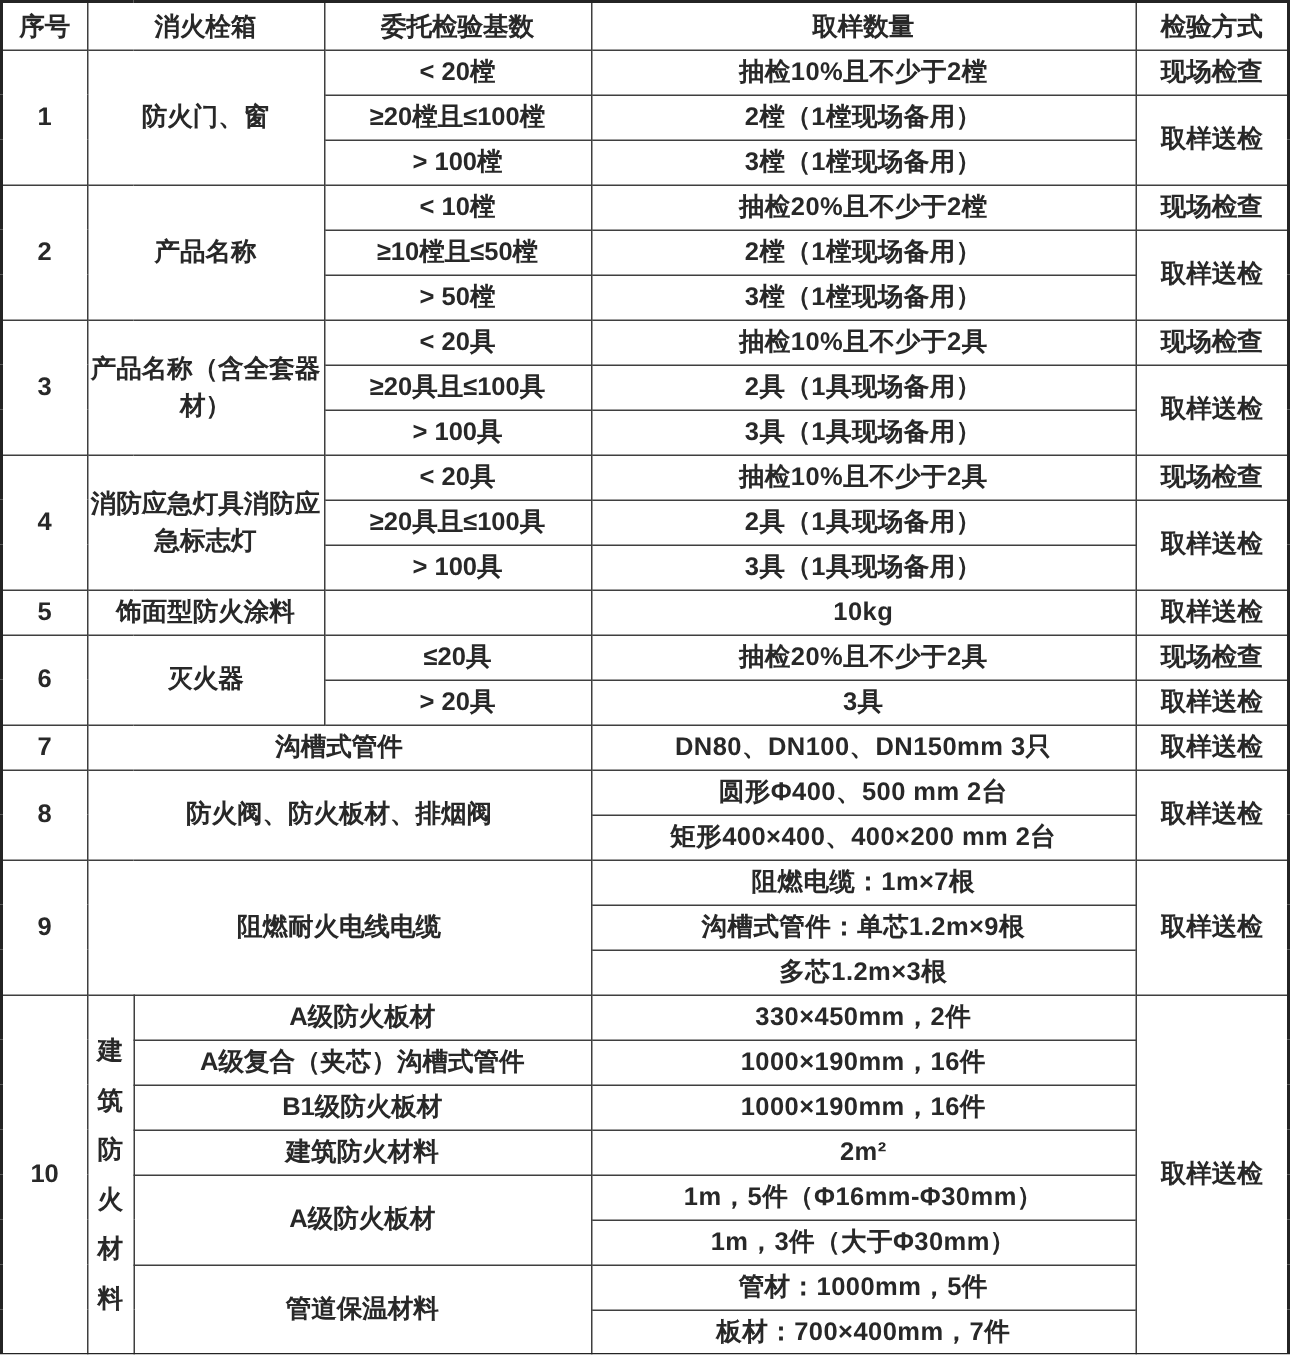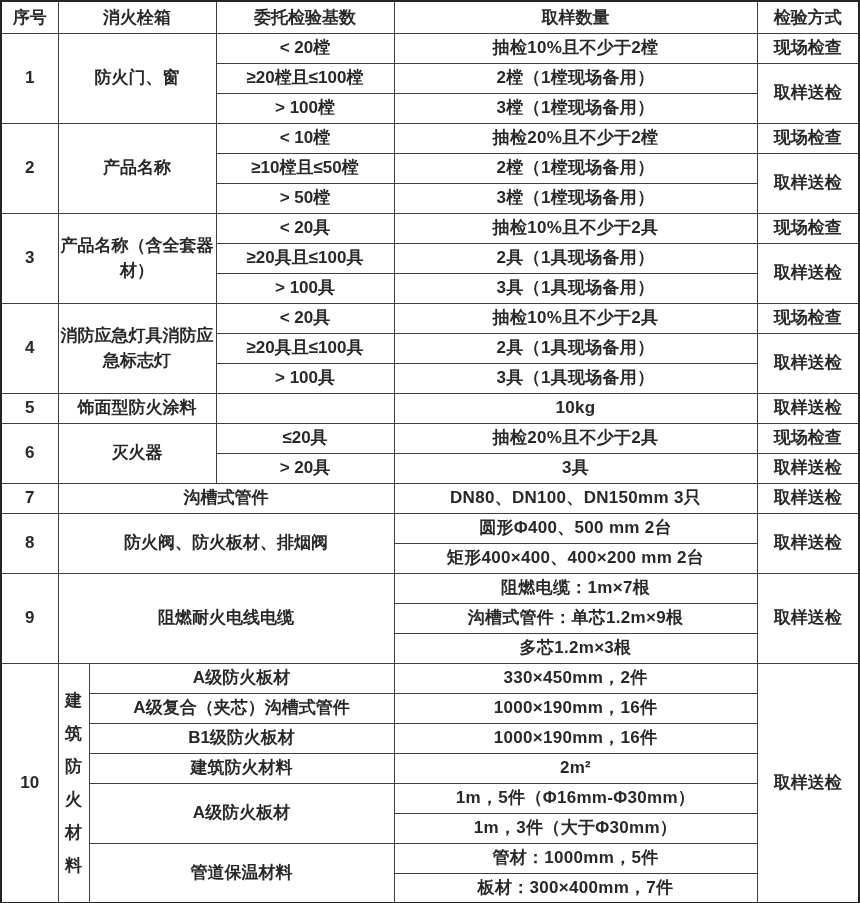--- a/index.html
+++ b/index.html
@@ -212,7 +212,7 @@
     <td class="sample-col">管材：1000mm，5件</td>
   </tr>
   <tr>
-    <td class="sample-col">板材：300×400mm，7件</td>
+    <td class="sample-col">板材：700×400mm，7件</td>
   </tr>
 
 </tbody>

